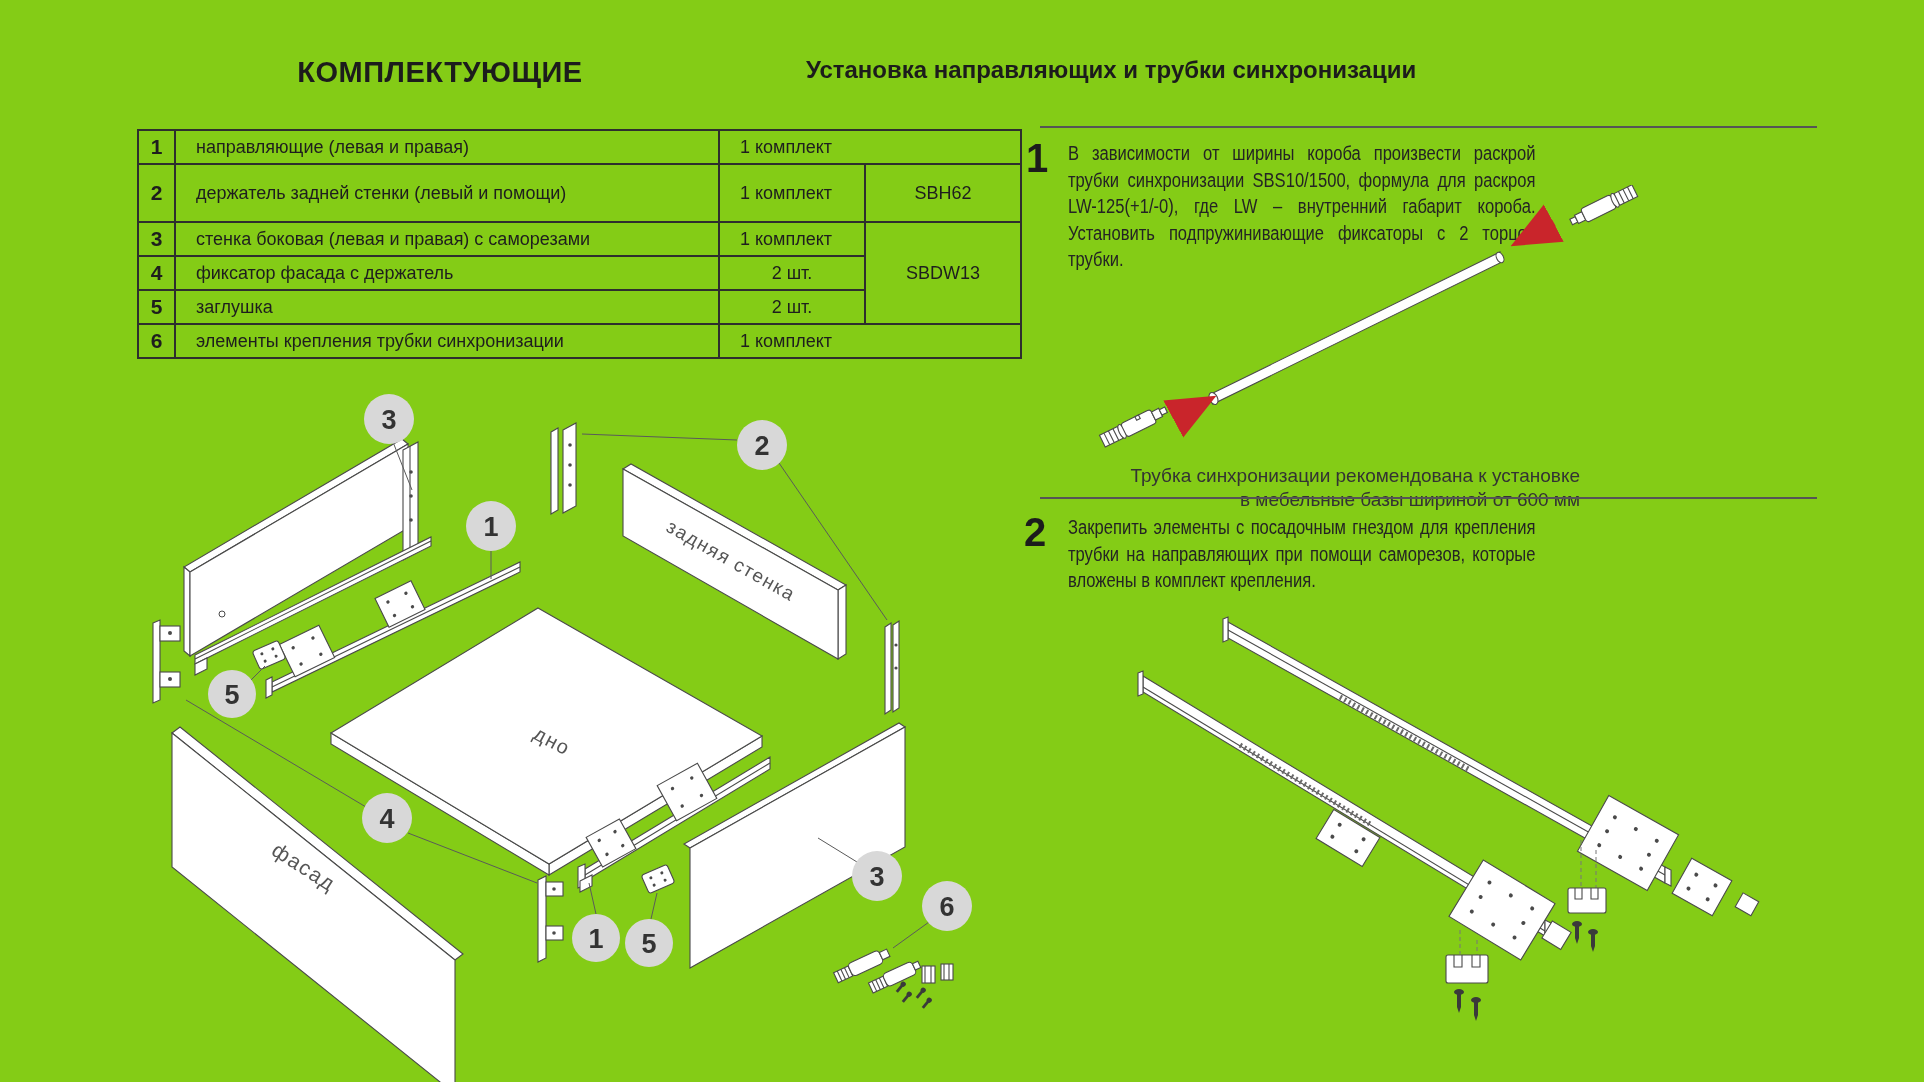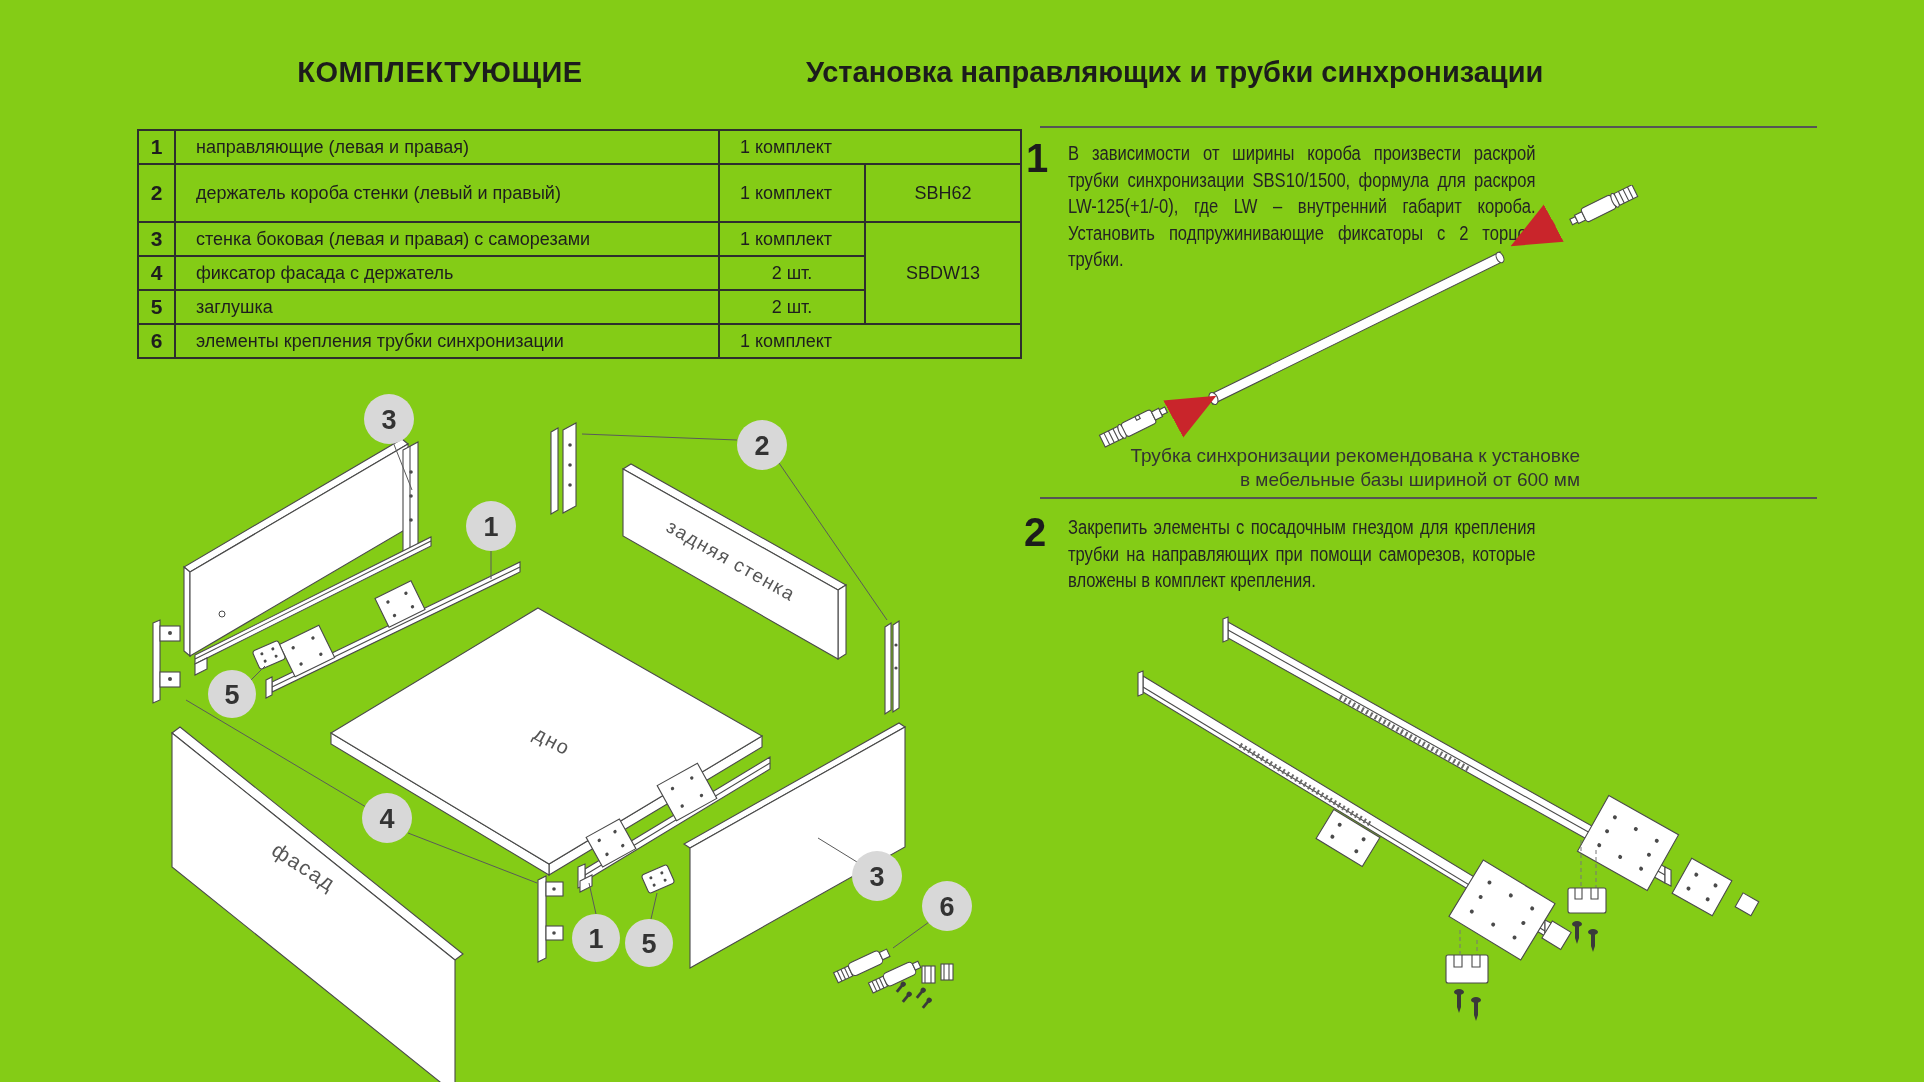--- a/index.html
+++ b/index.html
@@ -8,7 +8,7 @@
   .abs{position:absolute;}
   
   .left-title{left:140px;top:56px;width:600px;text-align:center;font-size:29px;font-weight:bold;color:#1c1c1c;letter-spacing:.5px;}
-  .right-title{left:806px;top:56px;font-size:29px;font-weight:bold;color:#1c1c1c;}
+  .right-title{left:806px;top:56px;font-size:24px;font-weight:bold;color:#1c1c1c;}
   
   table.parts{position:absolute;left:137px;top:129px;border-collapse:collapse;table-layout:fixed;}
   table.parts td{border:2px solid #2e2e2e;height:32px;padding:0 0 0 20px;font-size:18px;color:#1e1e1e;overflow:hidden;white-space:nowrap;}

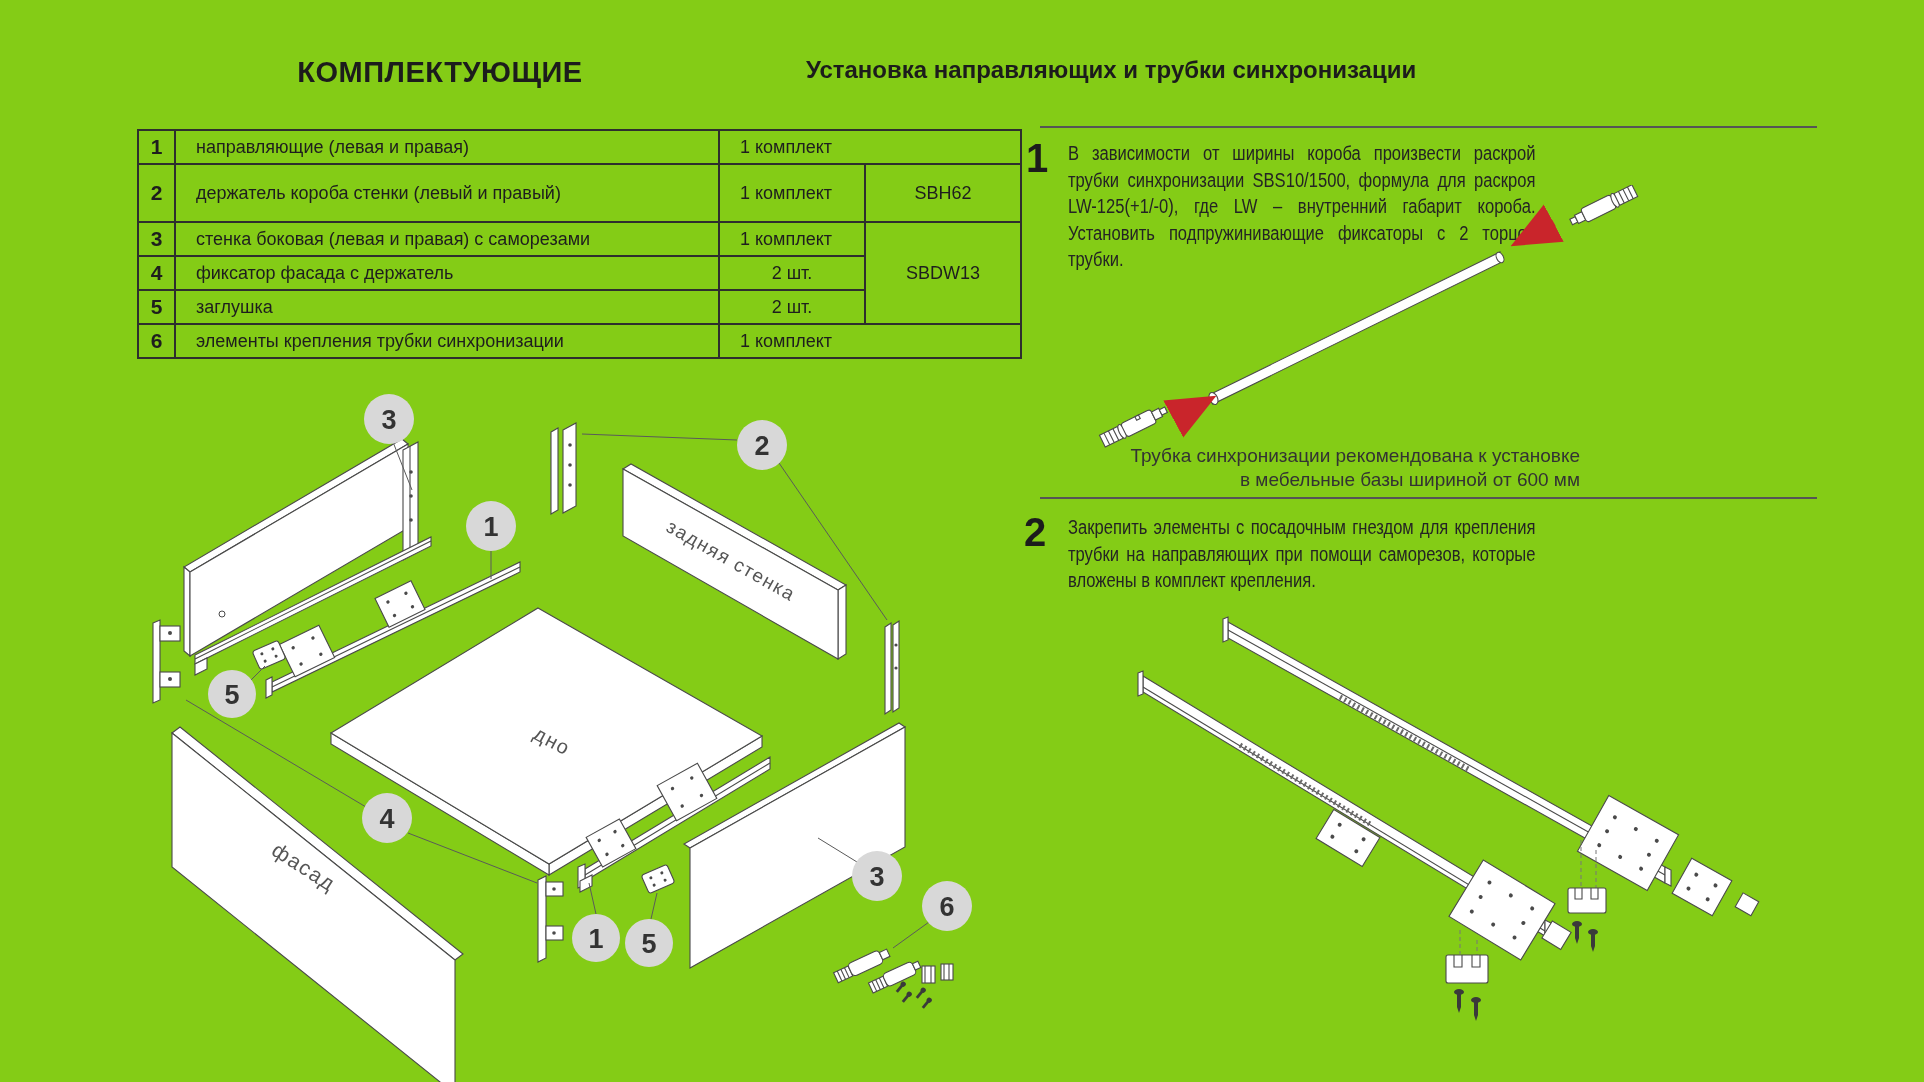--- a/index.html
+++ b/index.html
@@ -54,7 +54,7 @@
     </tr>
     <tr>
       <td class="num">2</td>
-      <td class="desc">держатель короба стенки (левый и правый)</td>
+      <td class="desc">держатель задней стенки (левый и помощи)</td>
       <td class="qty">1 комплект</td>
       <td class="code">SBH62</td>
     </tr>

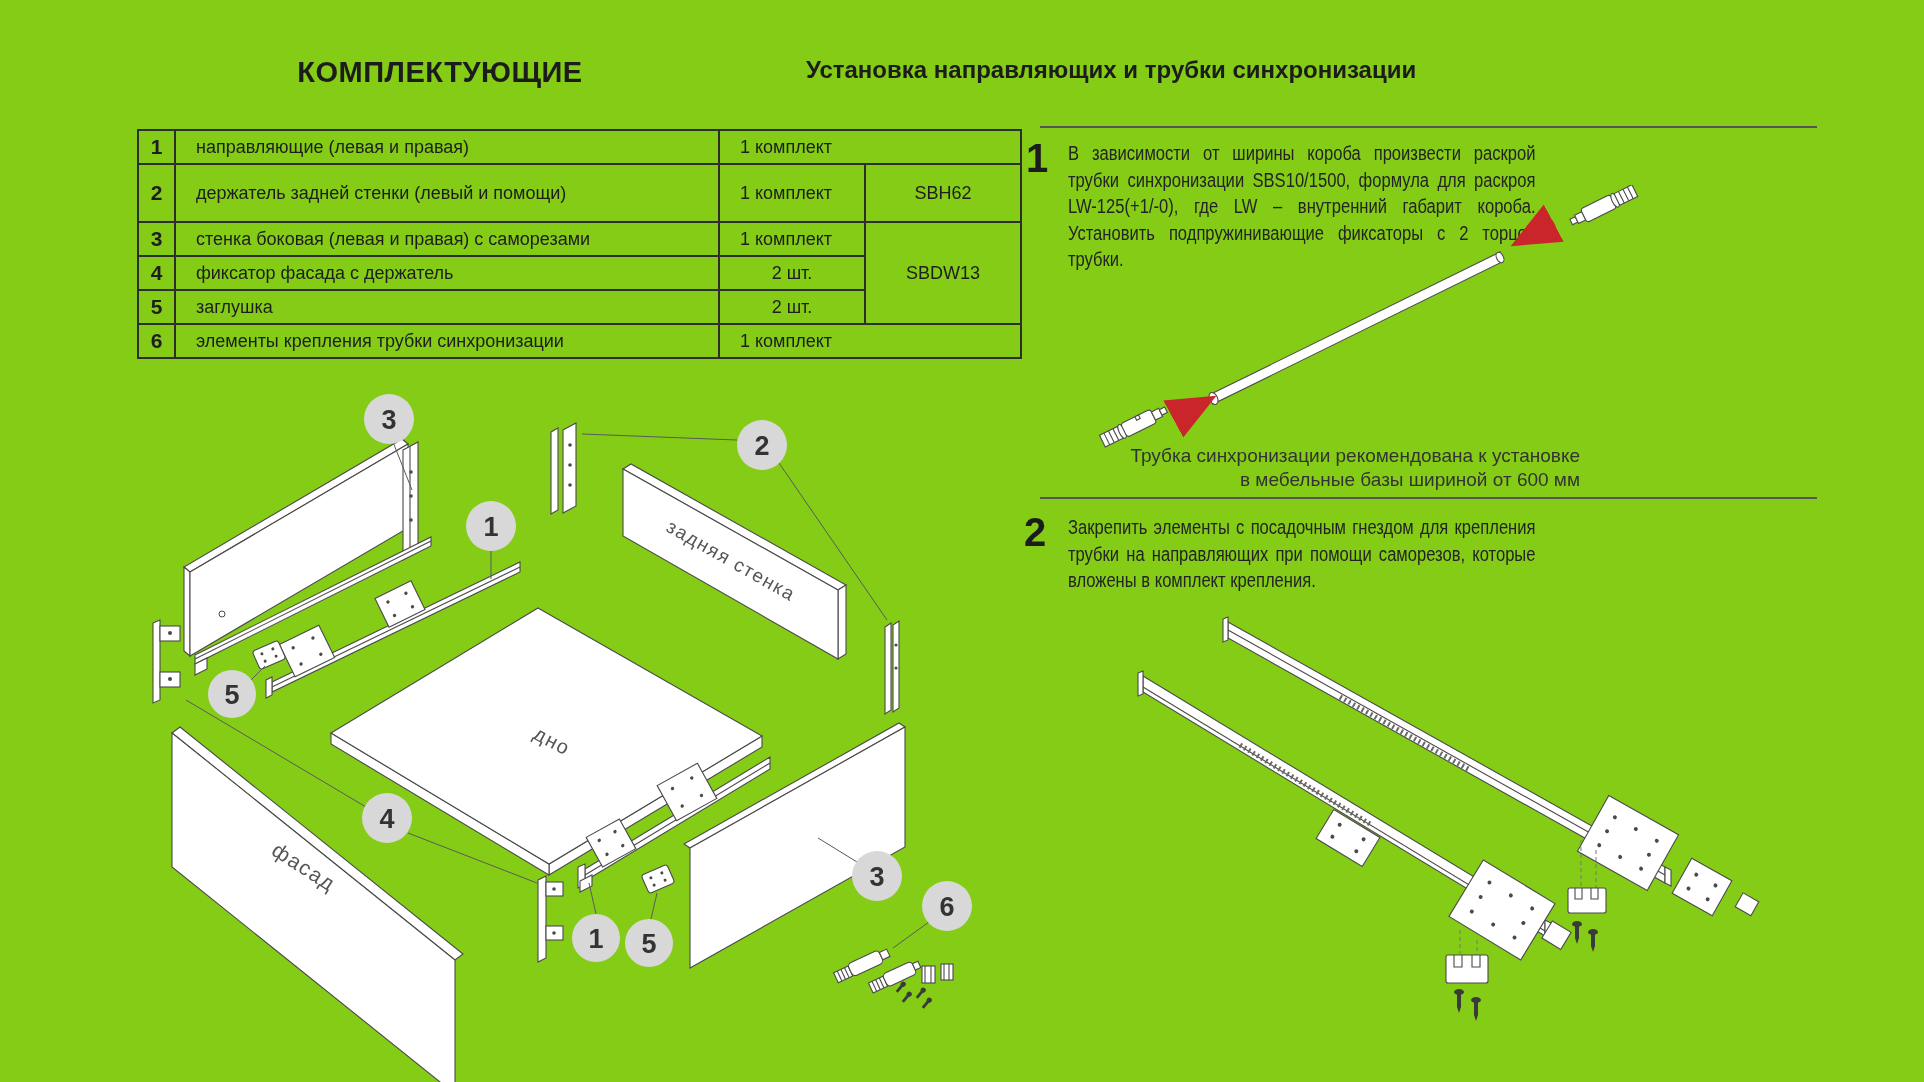--- a/index.html
+++ b/index.html
@@ -355,7 +355,7 @@
     <line x1="474" y1="38" x2="446" y2="53" stroke="#c9252b" stroke-width="7" marker-end="url(#arrhead)"></line>
   </svg>
 
-  <div class="abs caption" style="left:1080px;top:444px;">
+  <div class="abs caption" style="left:1080px;top:464px;">
     <div>Трубка синхронизации рекомендована к установке</div>
     <div>в мебельные базы шириной от 600 мм</div>
   </div>

